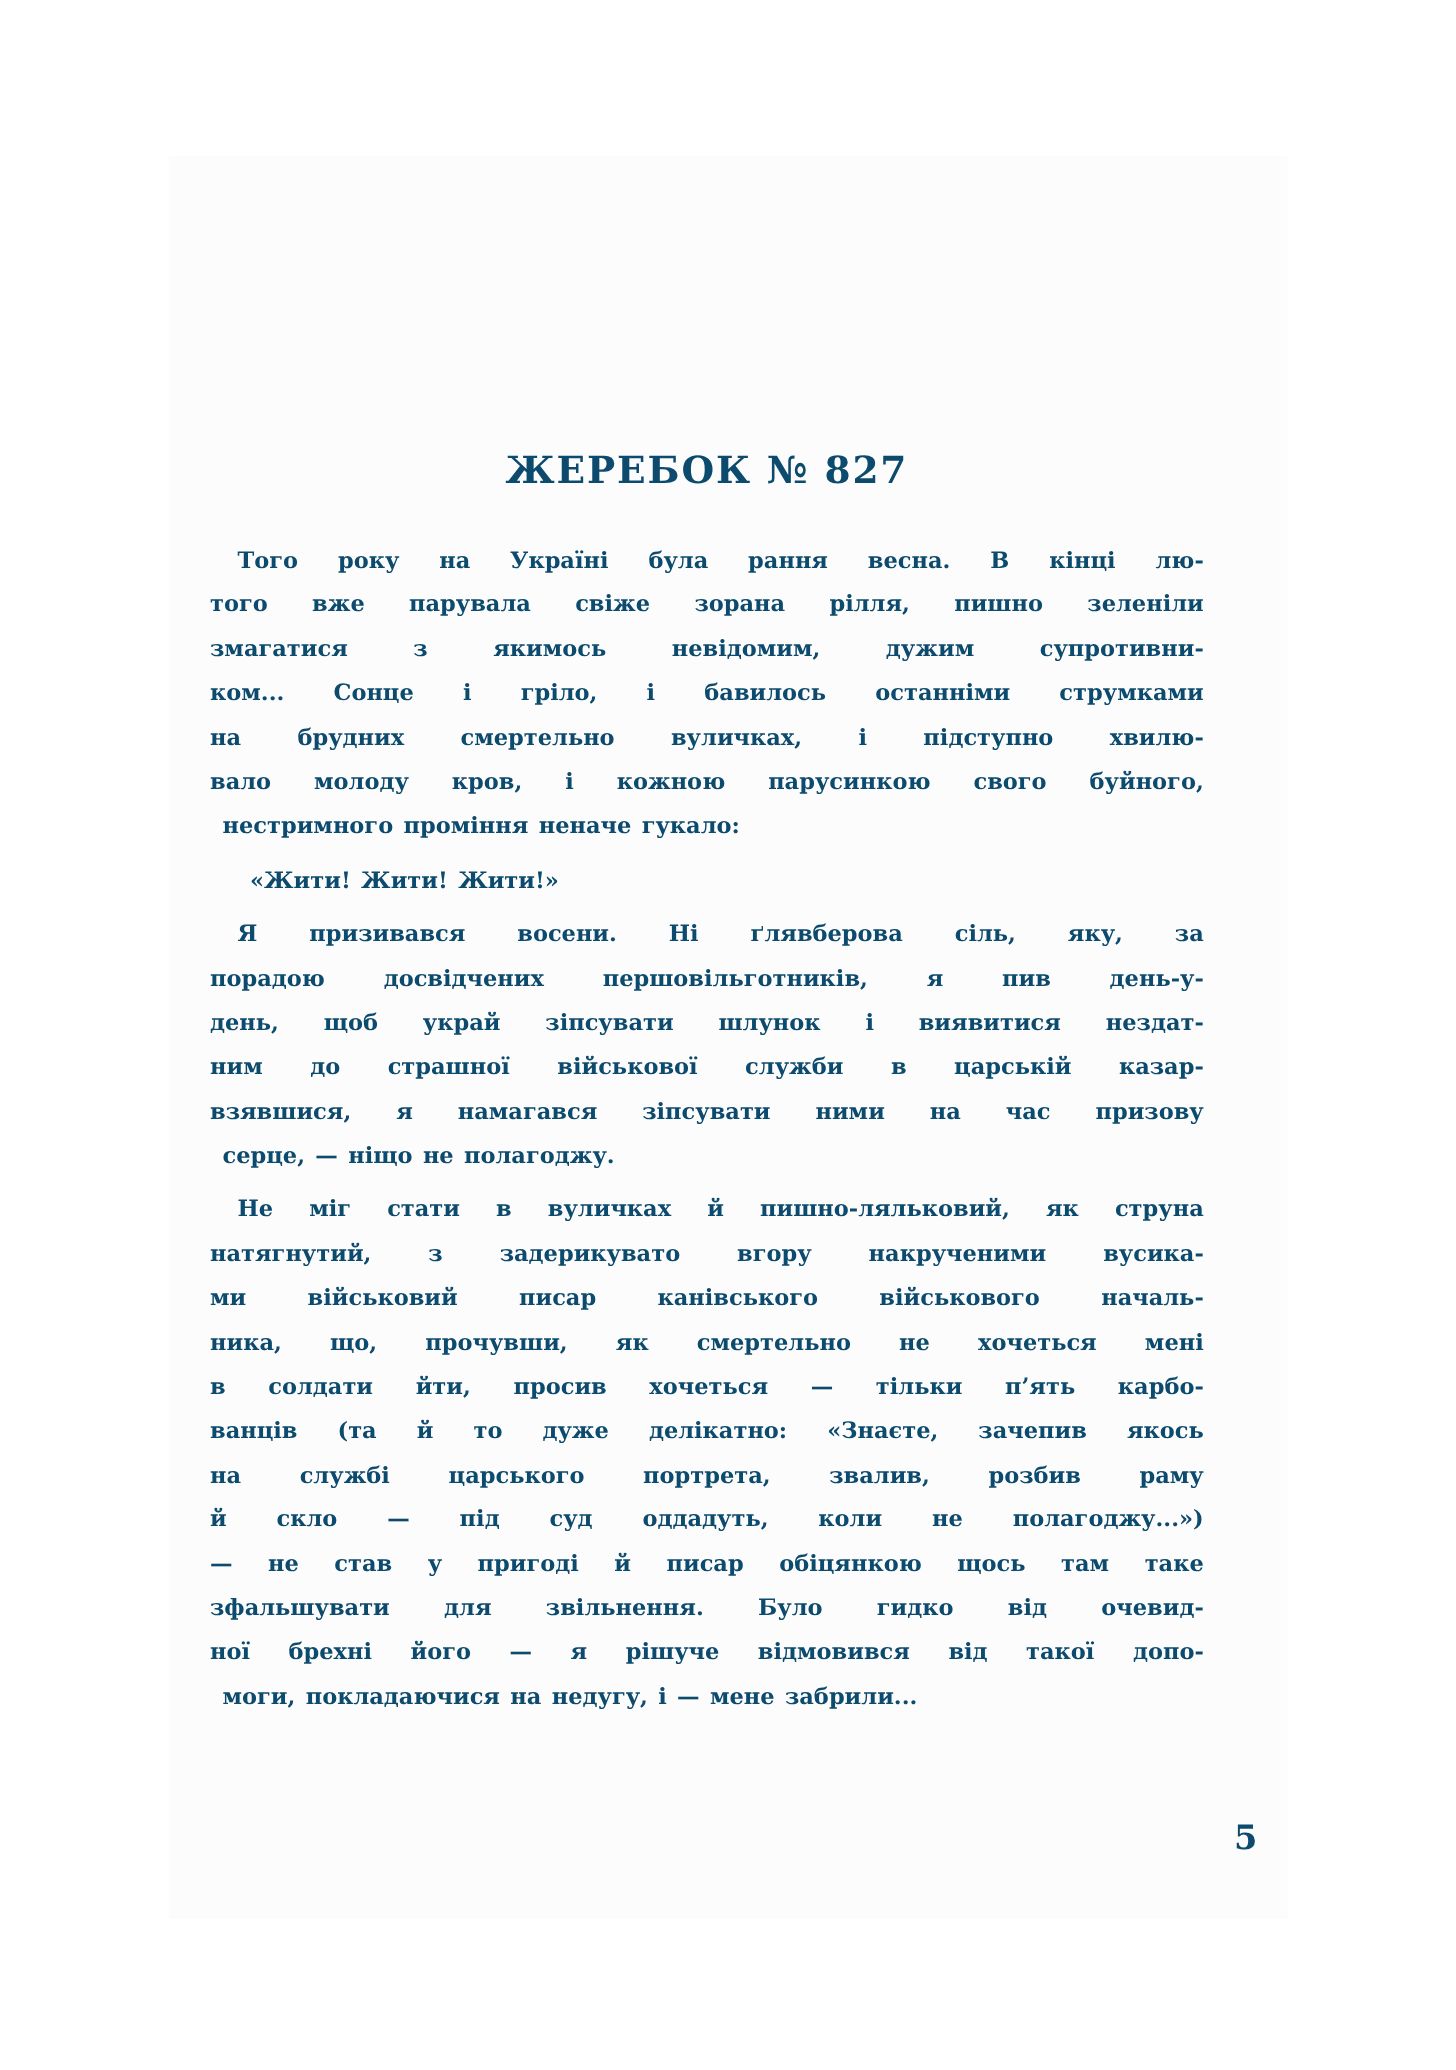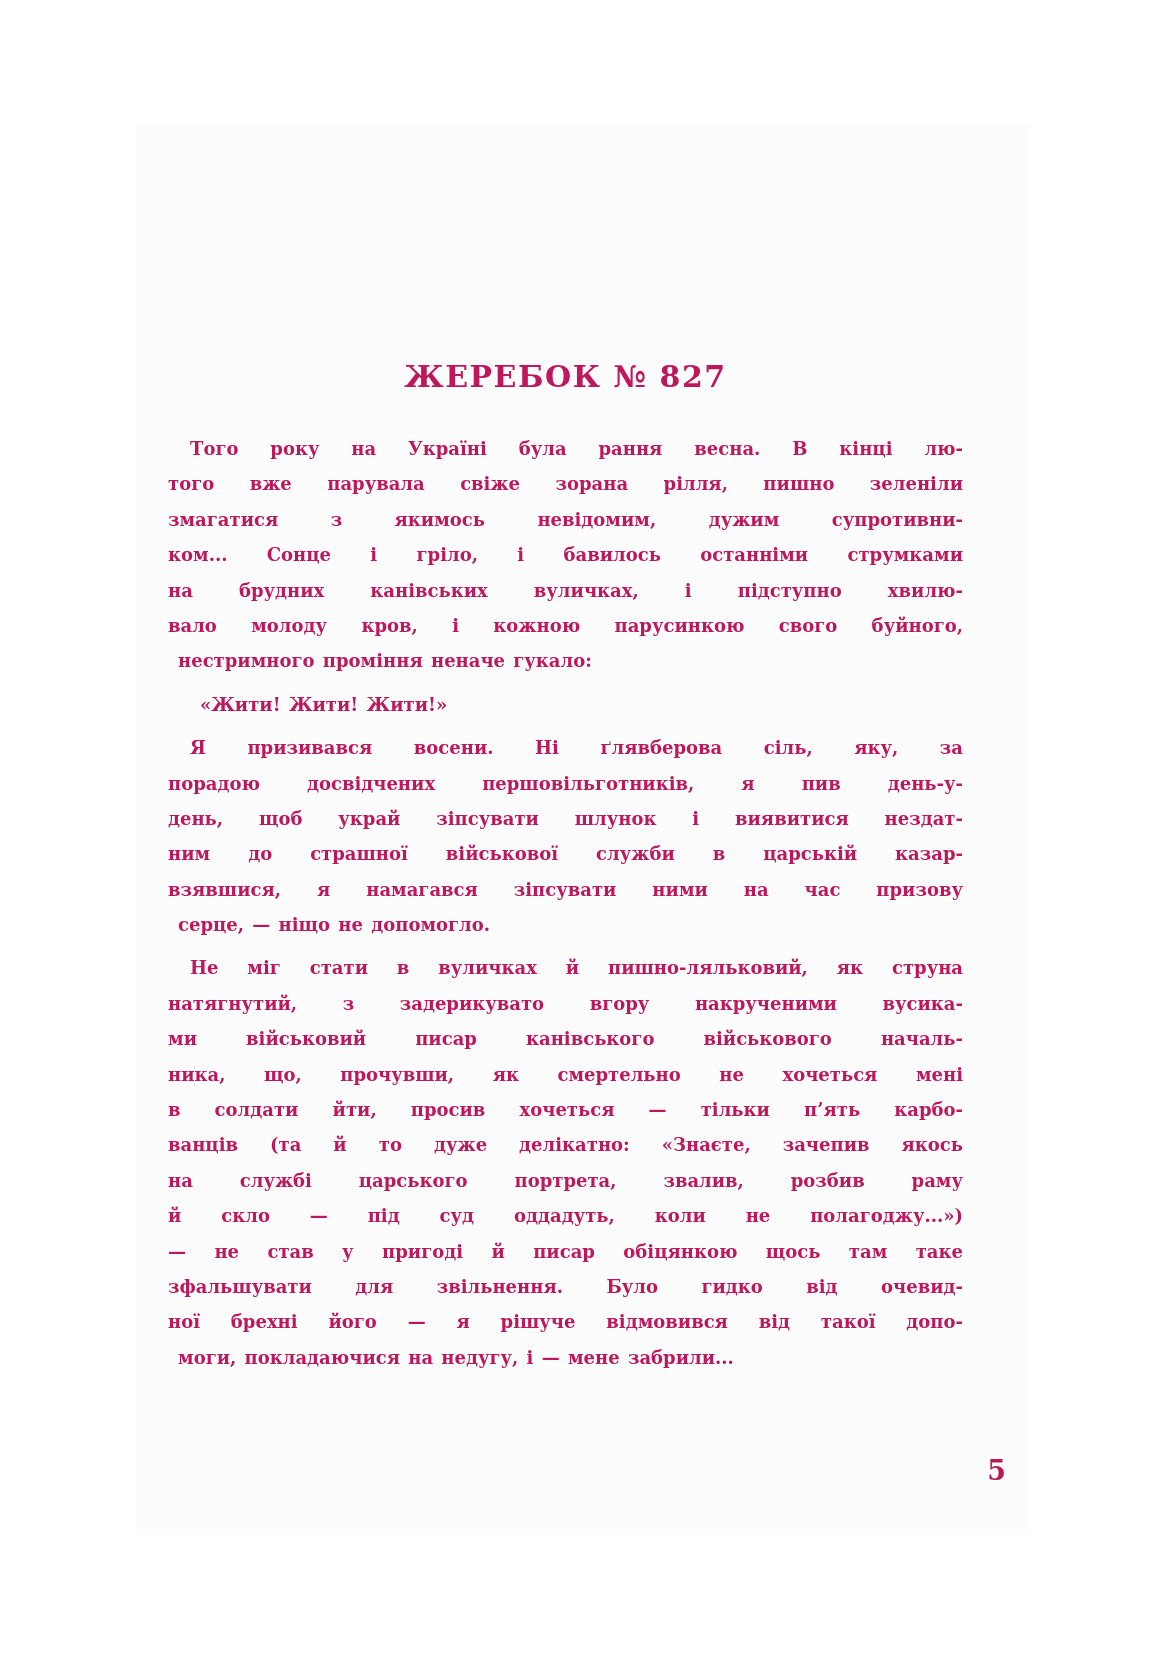--- a/index.html
+++ b/index.html
@@ -18,7 +18,7 @@
     width: 895px;
     height: 1410px;
     background: #fcfcfc;
-    color: #be185d;
+    color: #0c4a6e;
   }
   .chapter-title {
     position: absolute;

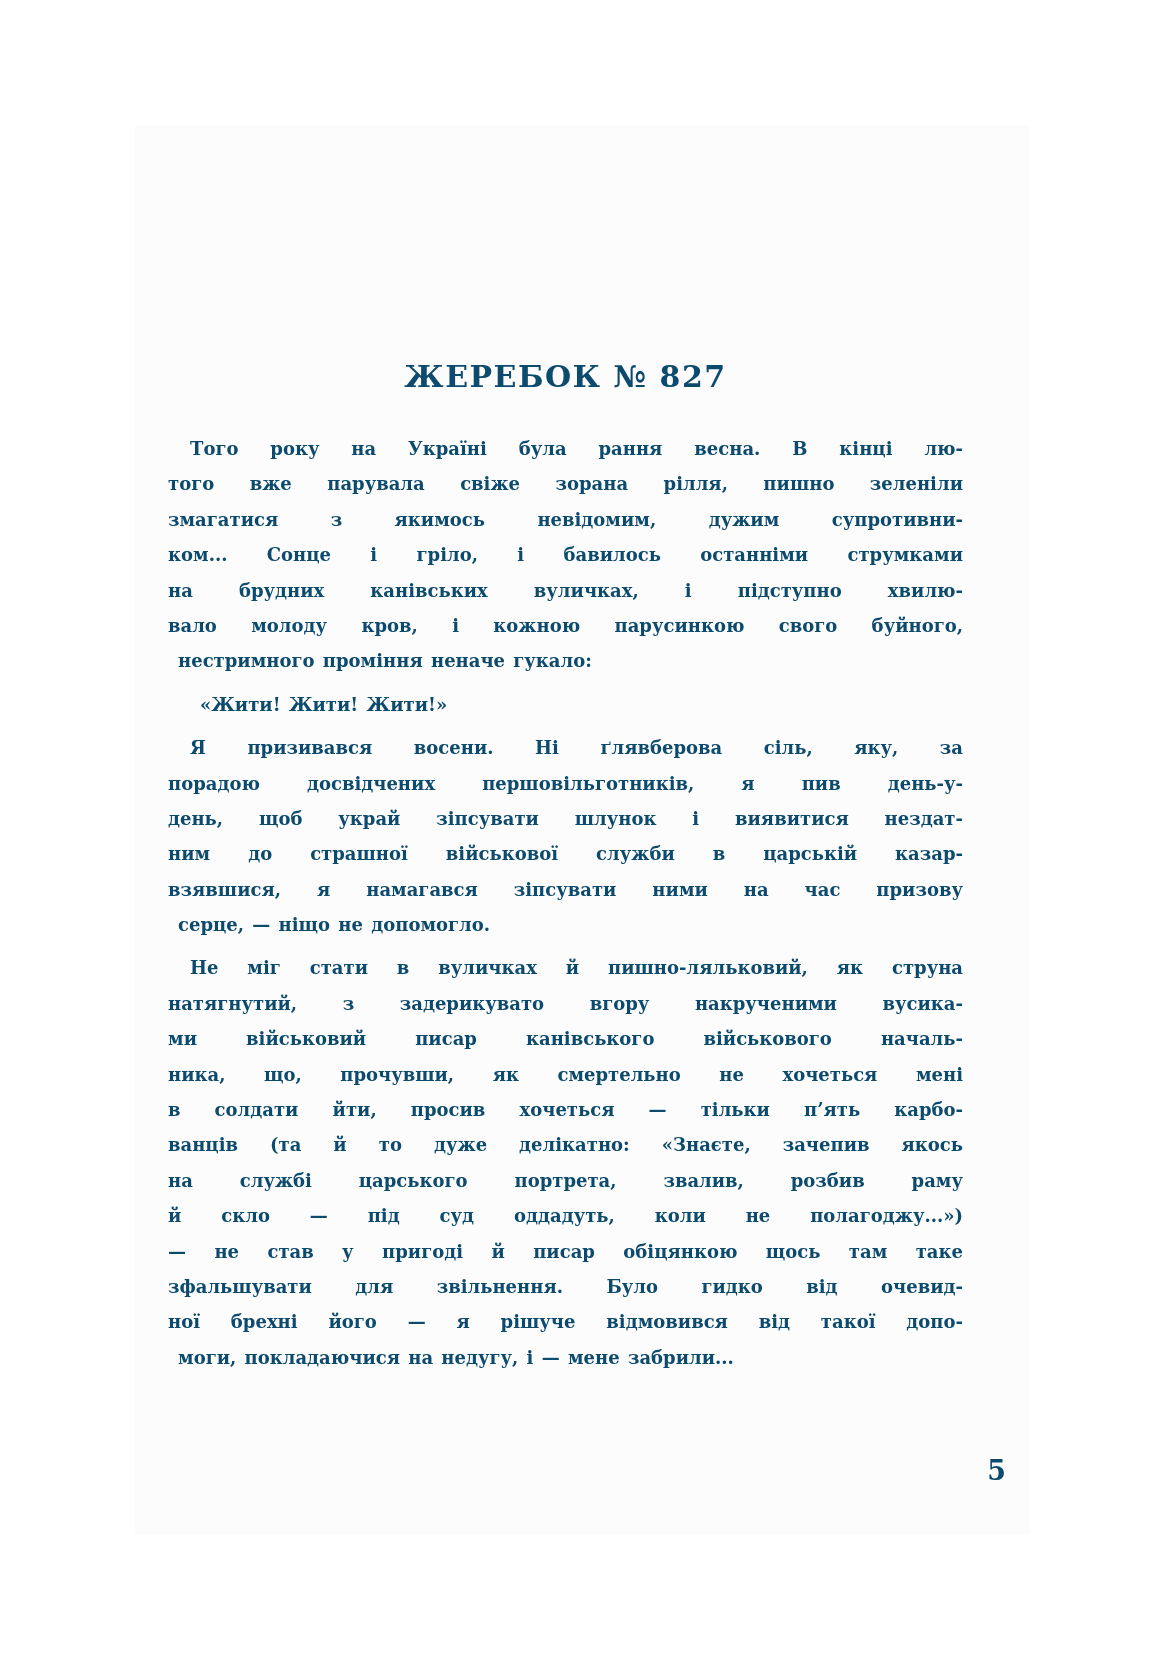--- a/index.html
+++ b/index.html
@@ -72,7 +72,7 @@
         <div class="text-line">того вже парувала свіже зорана рілля, пишно зеленіли</div>
         <div class="text-line">змагатися з якимось невідомим, дужим супротивни-</div>
         <div class="text-line">ком... Сонце і гріло, і бавилось останніми струмками</div>
-        <div class="text-line">на брудних канівських вуличках, і підступно хвилю-</div>
+        <div class="text-line">на брудних смертельно вуличках, і підступно хвилю-</div>
         <div class="text-line">вало молоду кров, і кожною парусинкою свого буйного,</div>
         <div class="text-line last">нестримного проміння неначе гукало:</div>
       </div>

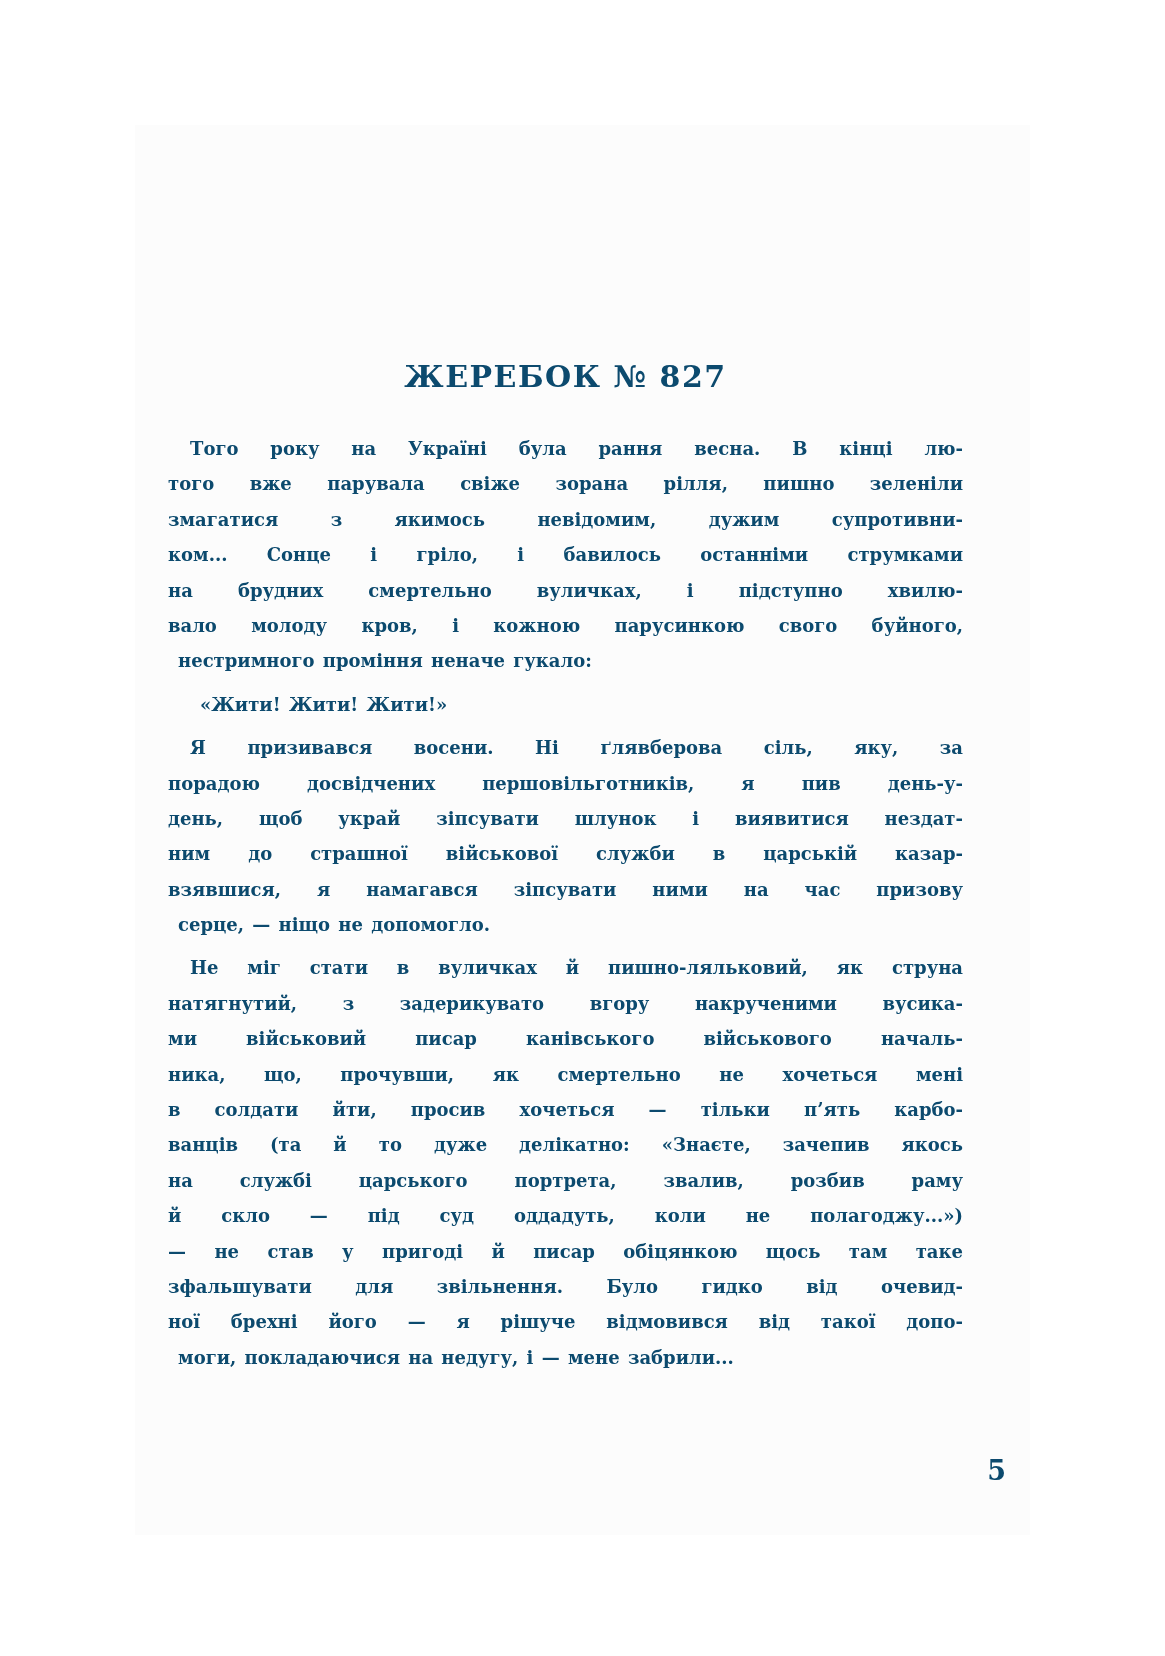--- a/index.html
+++ b/index.html
@@ -85,7 +85,7 @@
         <div class="text-line">день, щоб украй зіпсувати шлунок і виявитися нездат-</div>
         <div class="text-line">ним до страшної військової служби в царській казар-</div>
         <div class="text-line">взявшися, я намагався зіпсувати ними на час призову</div>
-        <div class="text-line last">серце, — ніщо не допомогло.</div>
+        <div class="text-line last">серце, — ніщо не полагоджу.</div>
       </div>
       <div class="para">
         <div class="text-line first">Не міг стати в вуличках й пишно-ляльковий, як струна</div>

